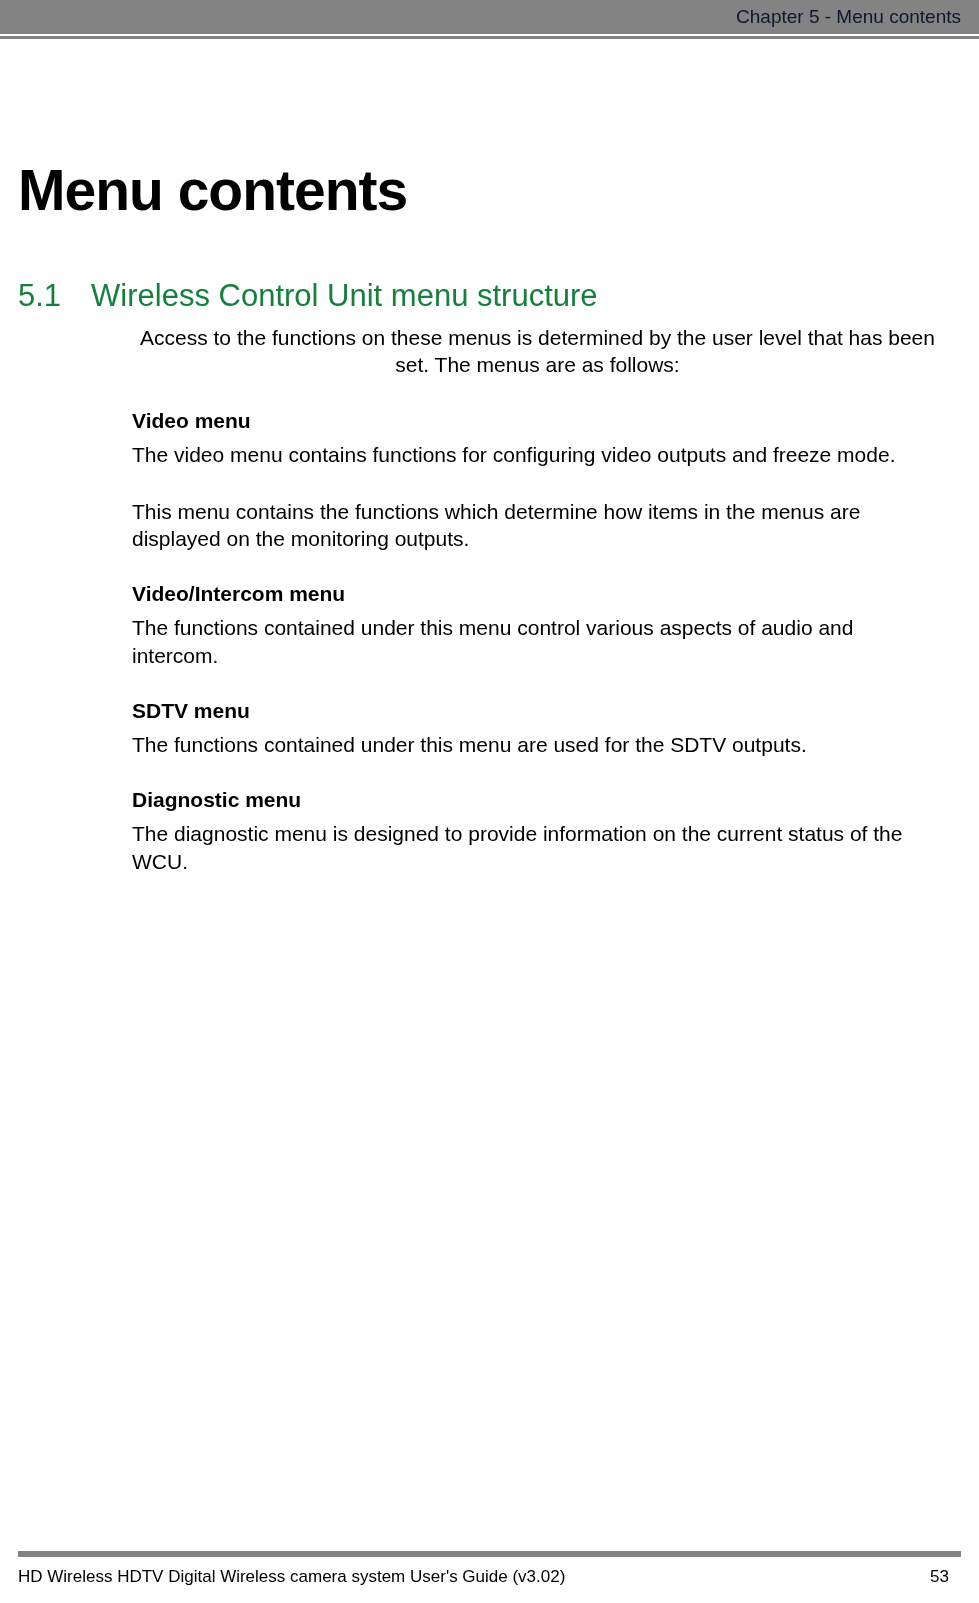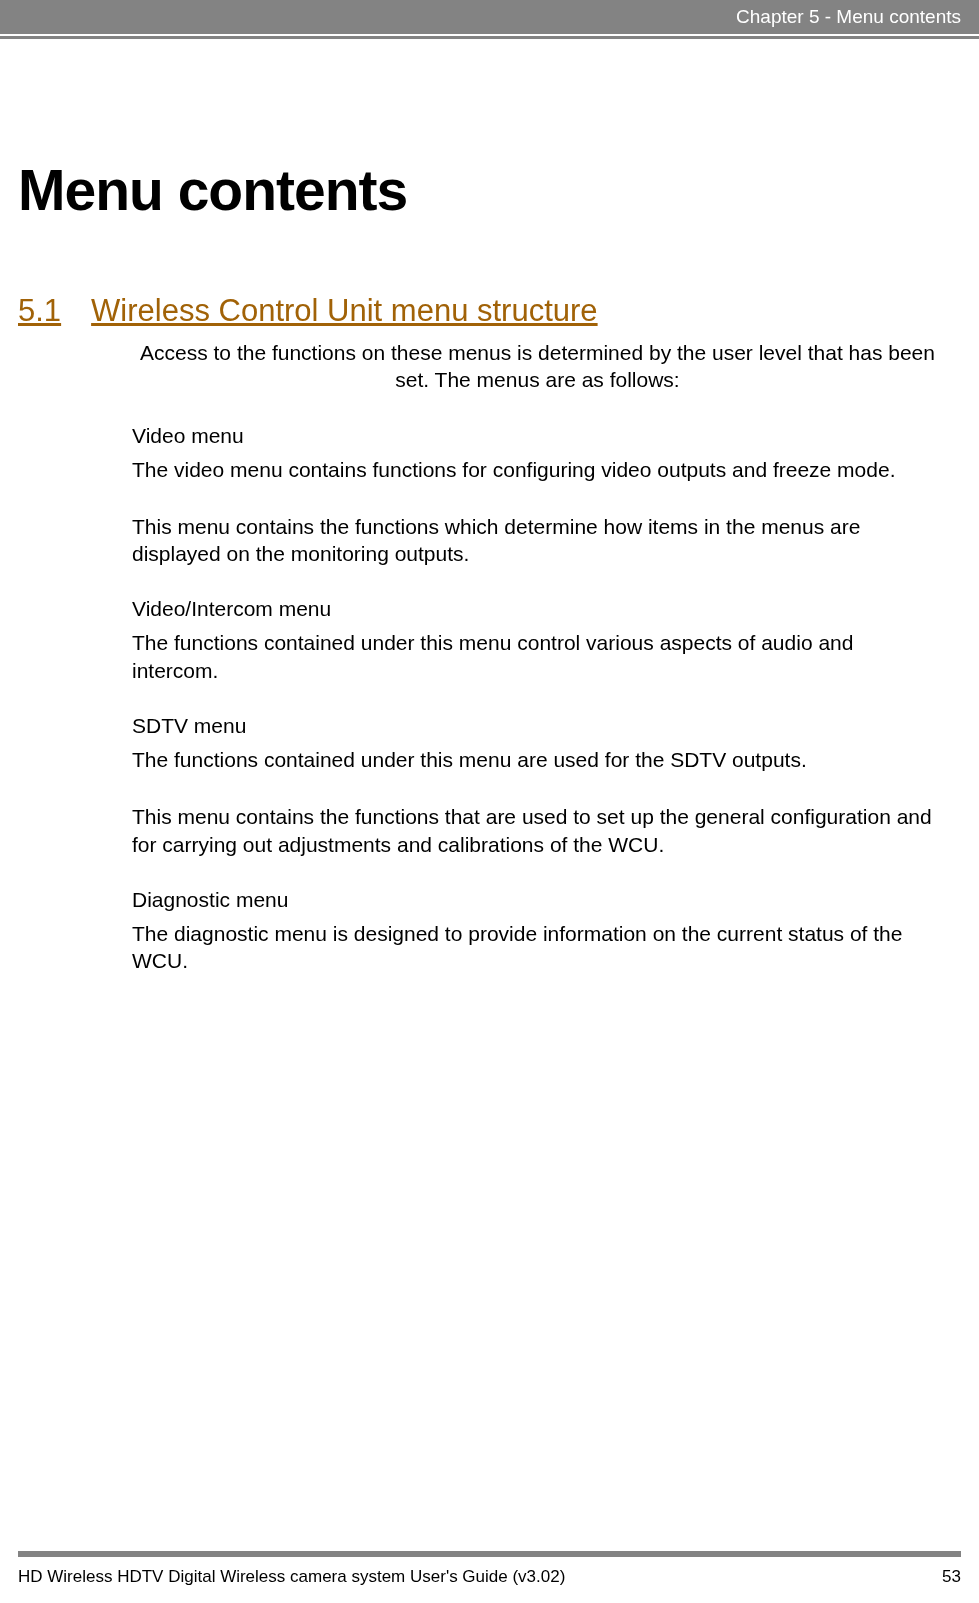--- a/index.html
+++ b/index.html
@@ -16,7 +16,7 @@
     }
     .header-bar {
       background: #838383;
-      color: #ffffff;
+      color: #0f172a;
       text-align: right;
       padding: 6px 18px;
       font-size: 19px;

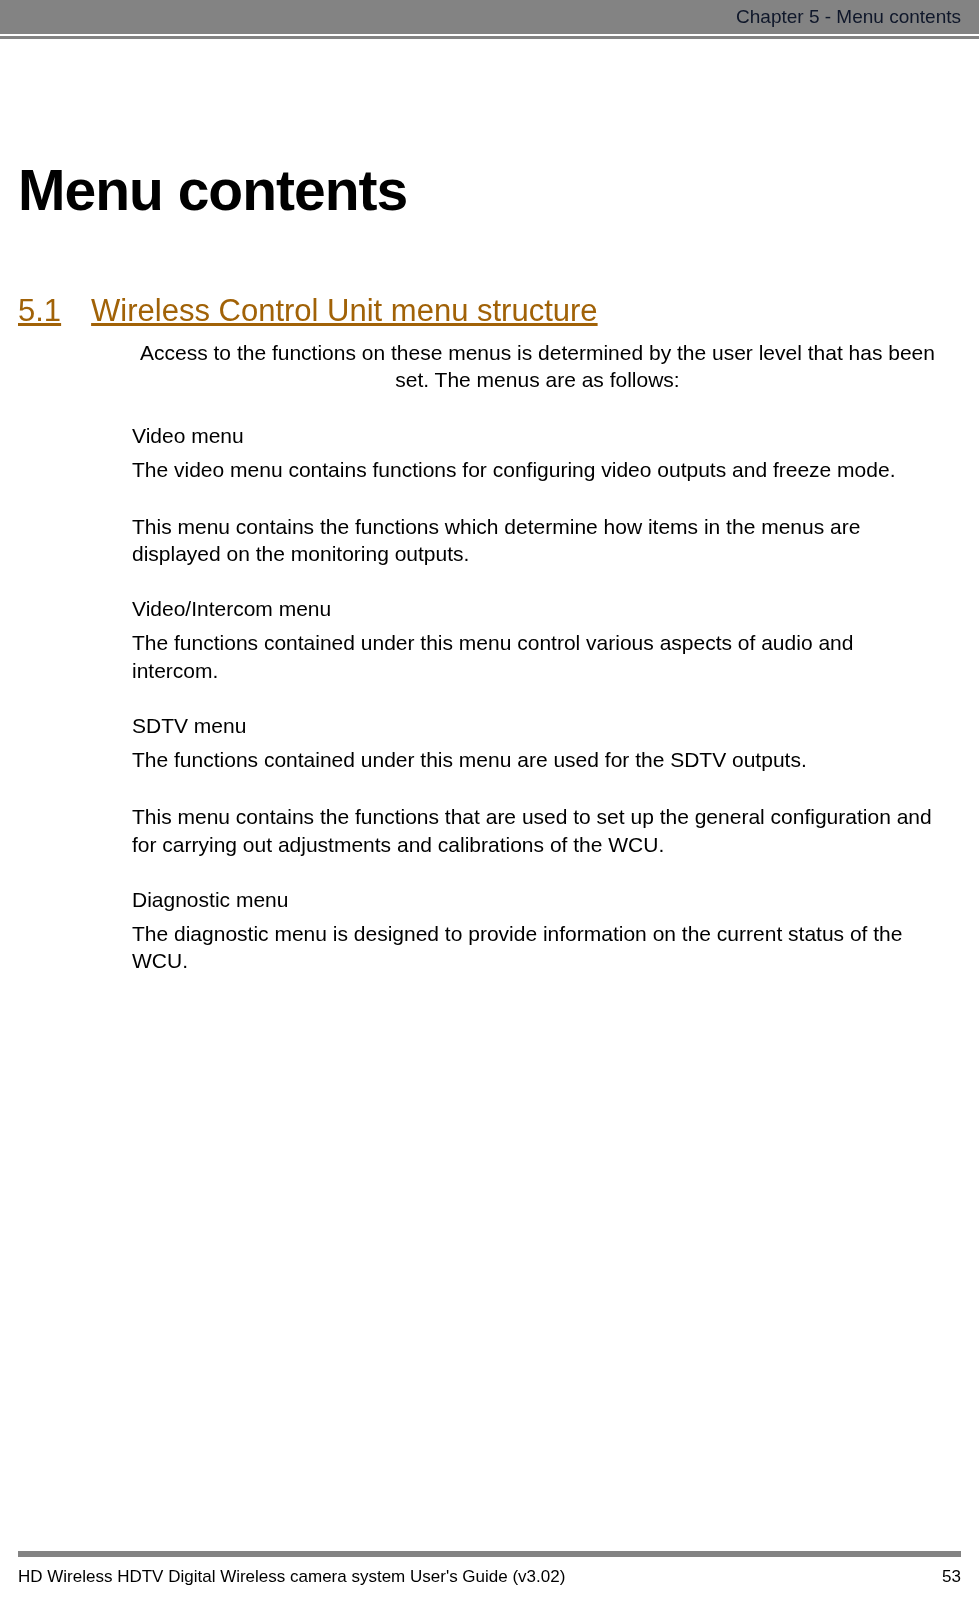--- a/index.html
+++ b/index.html
@@ -47,11 +47,10 @@
     .section-heading {
       font-size: 31px;
       font-weight: 400;
-      color: #a16207;
-      margin-top: 70px;
+      color: #15803d;
+      margin-top: 55px;
       display: flex;
       align-items: baseline;
-      text-decoration: underline;
     }
     .section-number {
       margin-right: 30px;

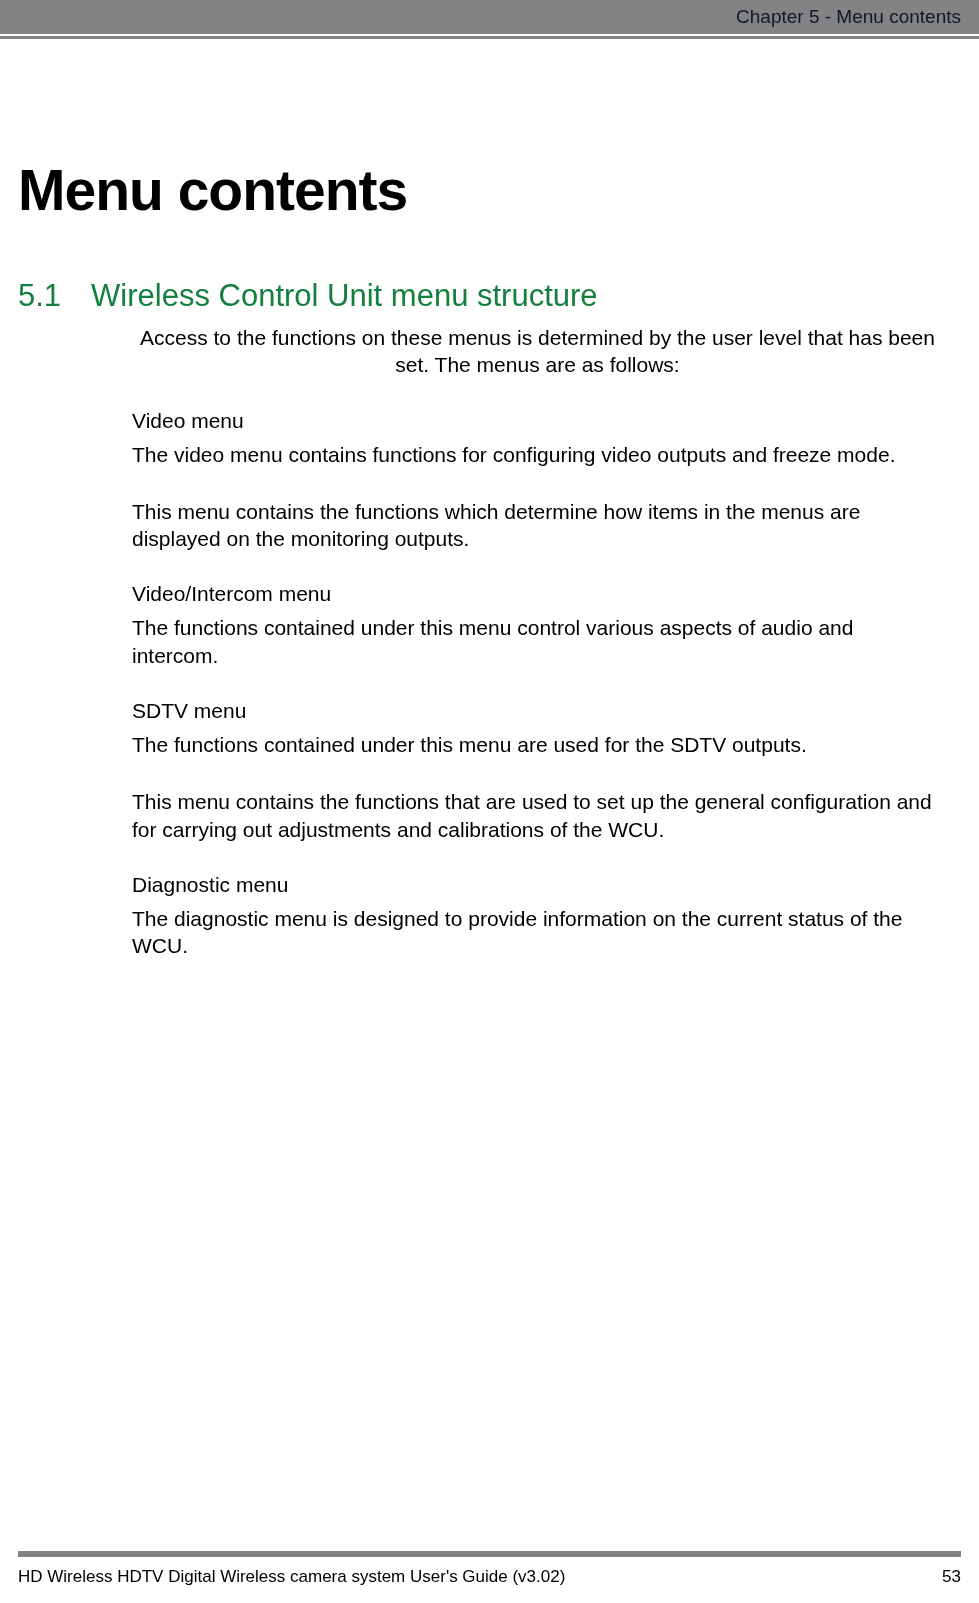--- a/index.html
+++ b/index.html
@@ -71,7 +71,7 @@
     }
     .menu-heading {
       font-size: 21px;
-      font-weight: 400;
+      font-weight: 700;
       color: #000000;
     }
     .menu-desc {

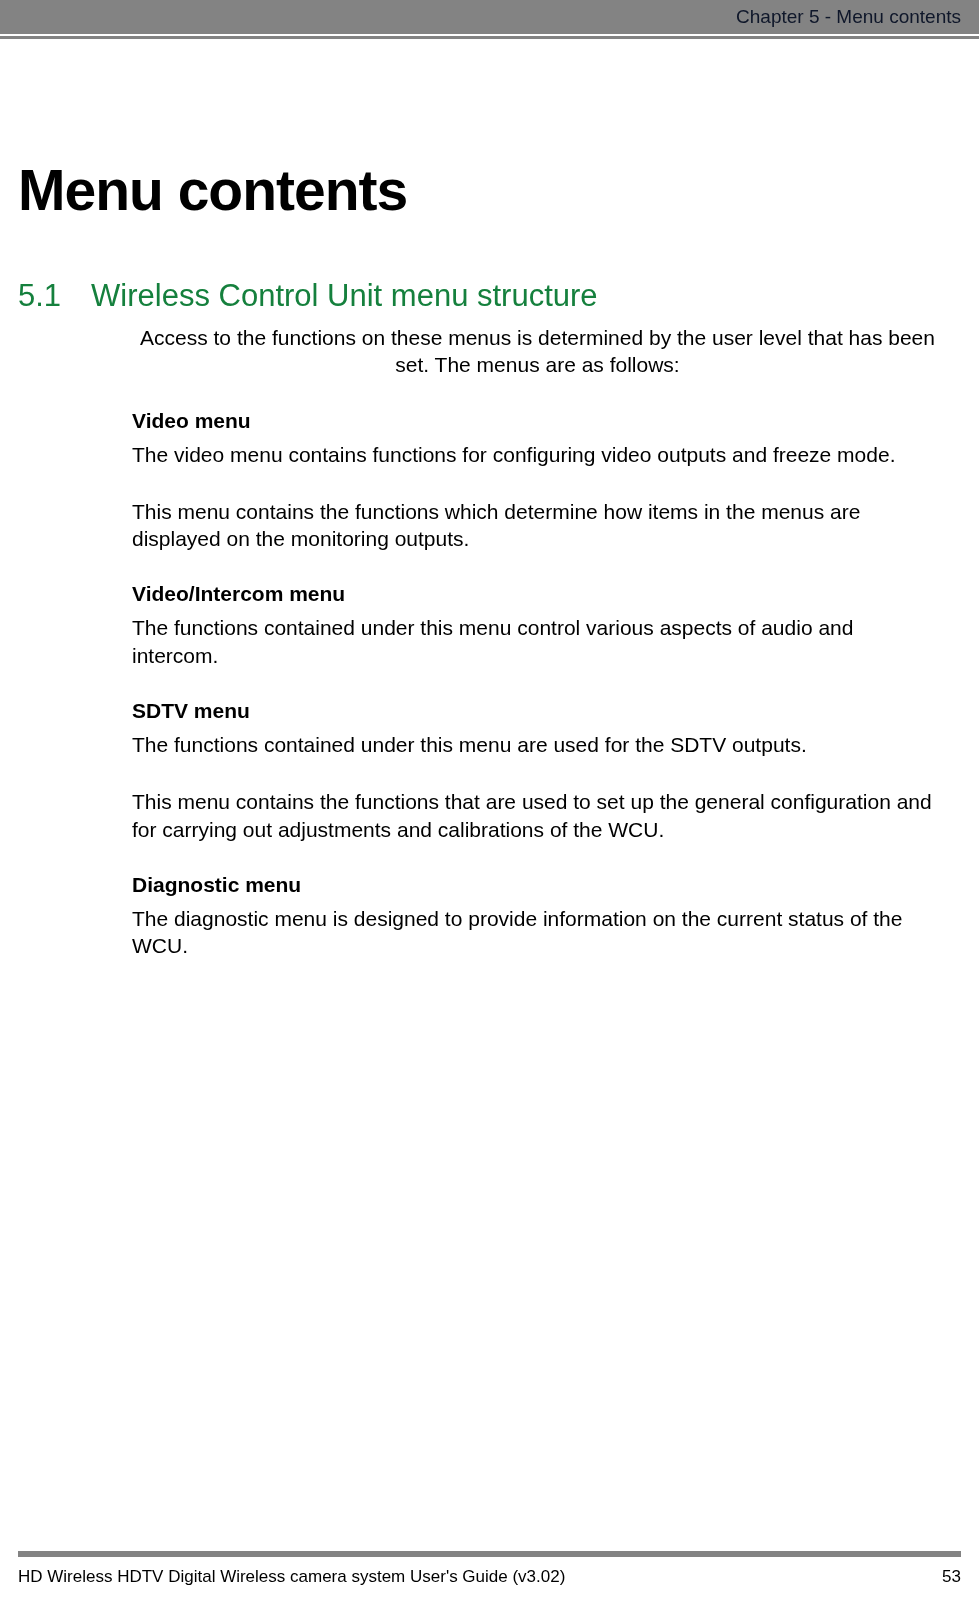--- a/index.html
+++ b/index.html
@@ -138,7 +138,6 @@
     </div>
 
     <div class="menu-block">
-      <div class="menu-desc">This menu contains the functions that are used to set up the general configuration and for carrying out adjustments and calibrations of the WCU.</div>
     </div>
 
 

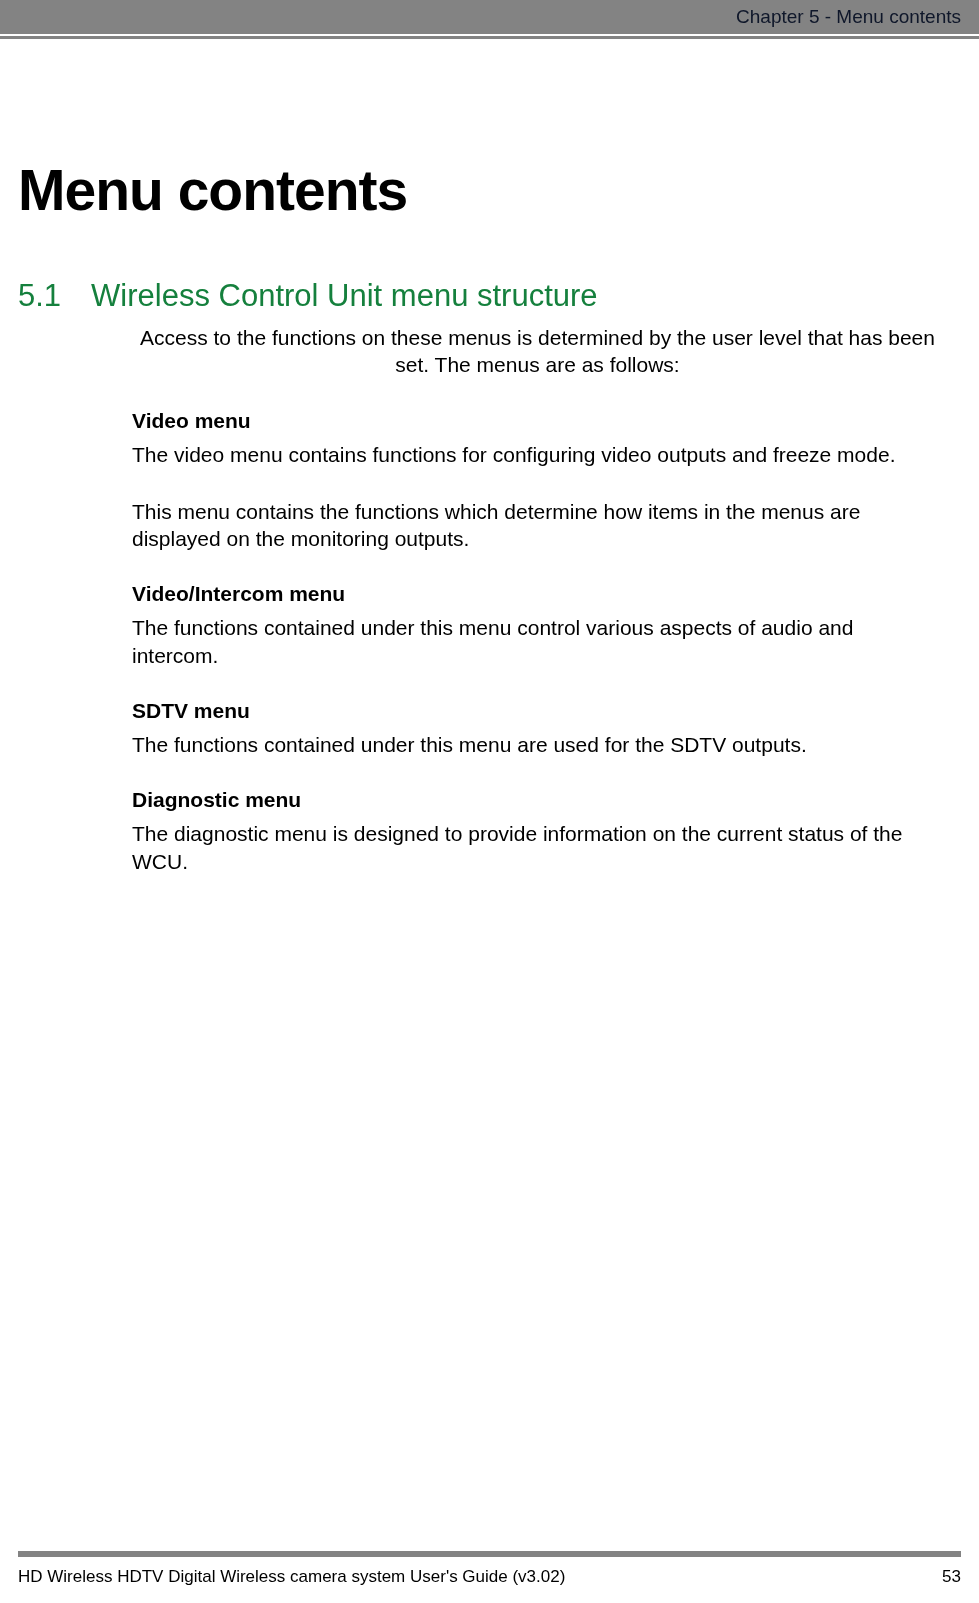--- a/index.html
+++ b/index.html
@@ -92,7 +92,7 @@
       position: absolute;
       bottom: 16px;
       left: 18px;
-      right: 18px;
+      right: 30px;
       display: flex;
       justify-content: space-between;
       font-size: 17px;

